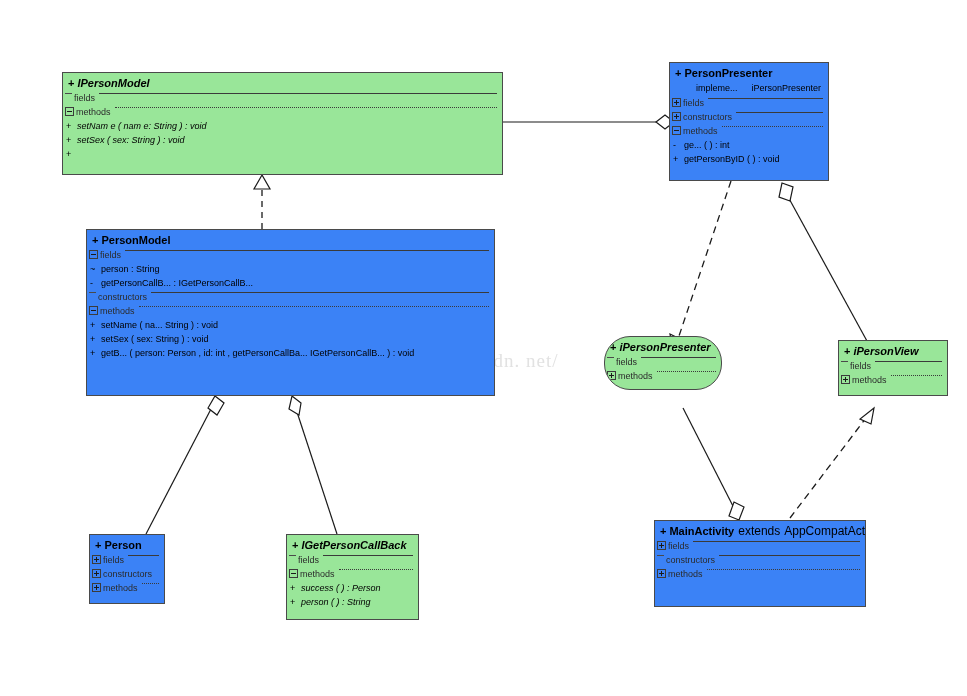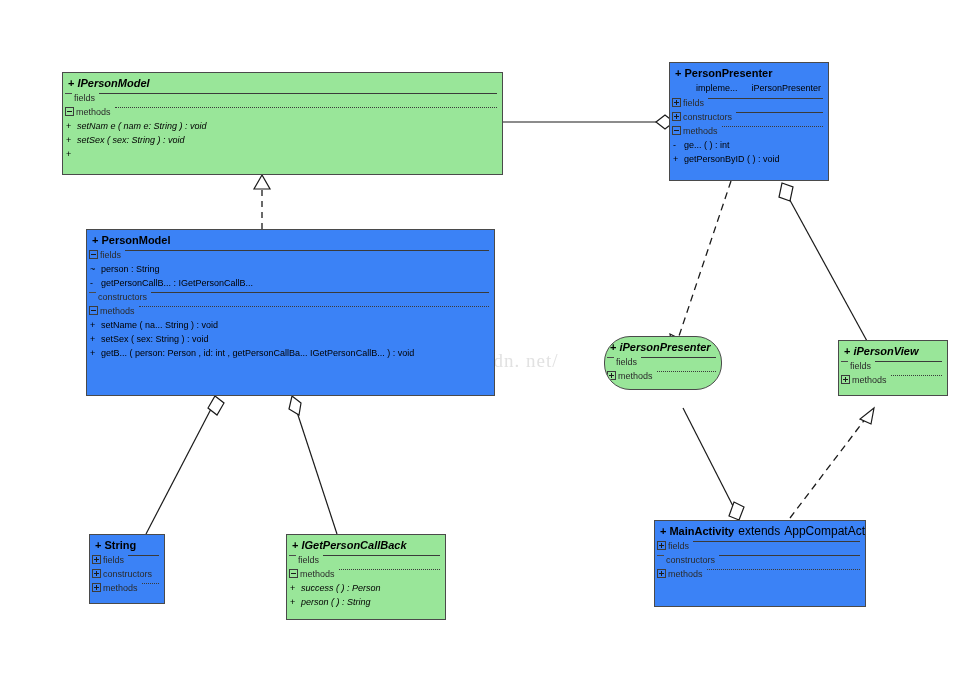--- a/index.html
+++ b/index.html
@@ -352,7 +352,7 @@
 
   <div class="uml-class blue" style="left:89px; top:534px; width:76px; height:70px;">
     <div class="cls-title">
-      <span class="vis">+</span><span class="nm">String</span>
+      <span class="vis">+</span><span class="nm">Person</span>
     </div>
     <div class="section">
       <span class="toggle plus"></span>

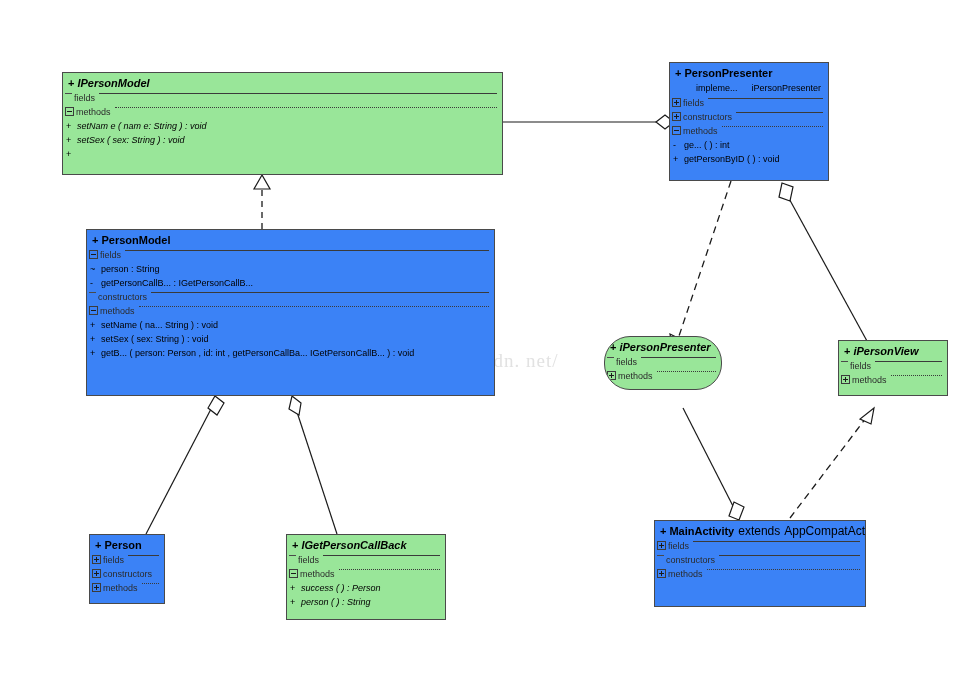--- a/index.html
+++ b/index.html
@@ -370,7 +370,7 @@
     </div>
   </div>
 
-  <div class="uml-class green" style="left:286px; top:534px; width:160px; height:86px;">
+  <div class="uml-class green" style="left:286px; top:534px; width:133px; height:86px;">
     <div class="cls-title italic">
       <span class="vis">+</span><span class="nm">IGetPersonCallBack</span>
     </div>

